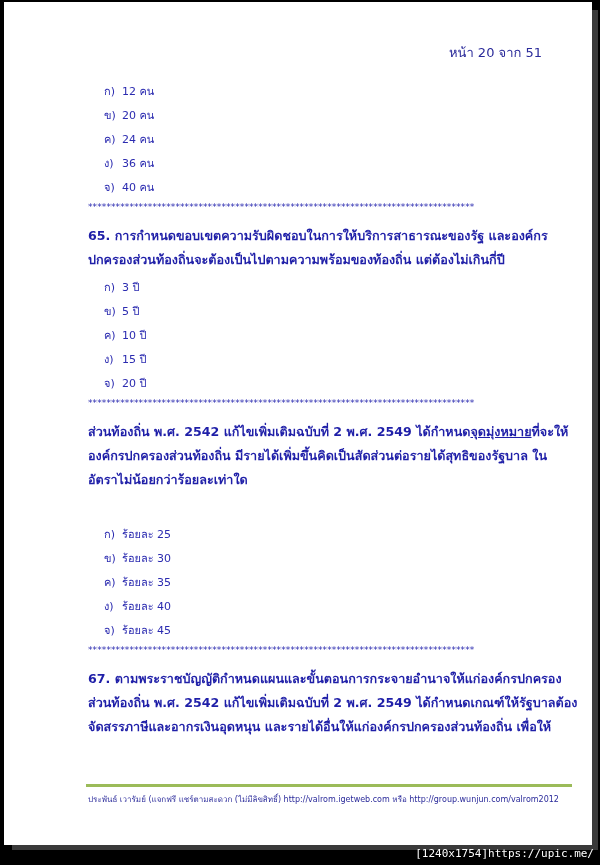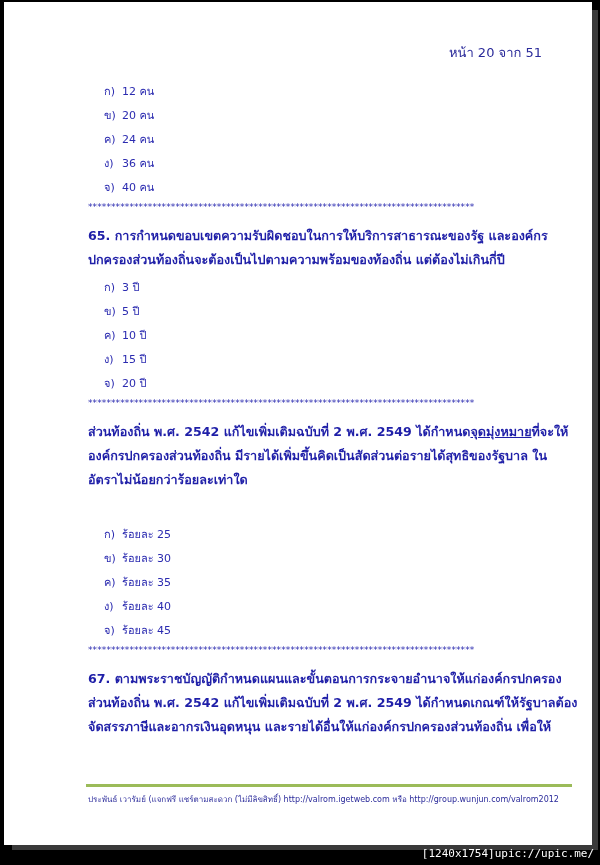--- a/index.html
+++ b/index.html
@@ -153,6 +153,6 @@
   <span class="b">http://group.wunjun.com/valrom2012</span>
 </div>
 
-<div class="watermark">[1240x1754]upic://upic.me/</div>
+<div class="watermark">[1240x1754]https://upic.me/</div>
 
 </body></html>

